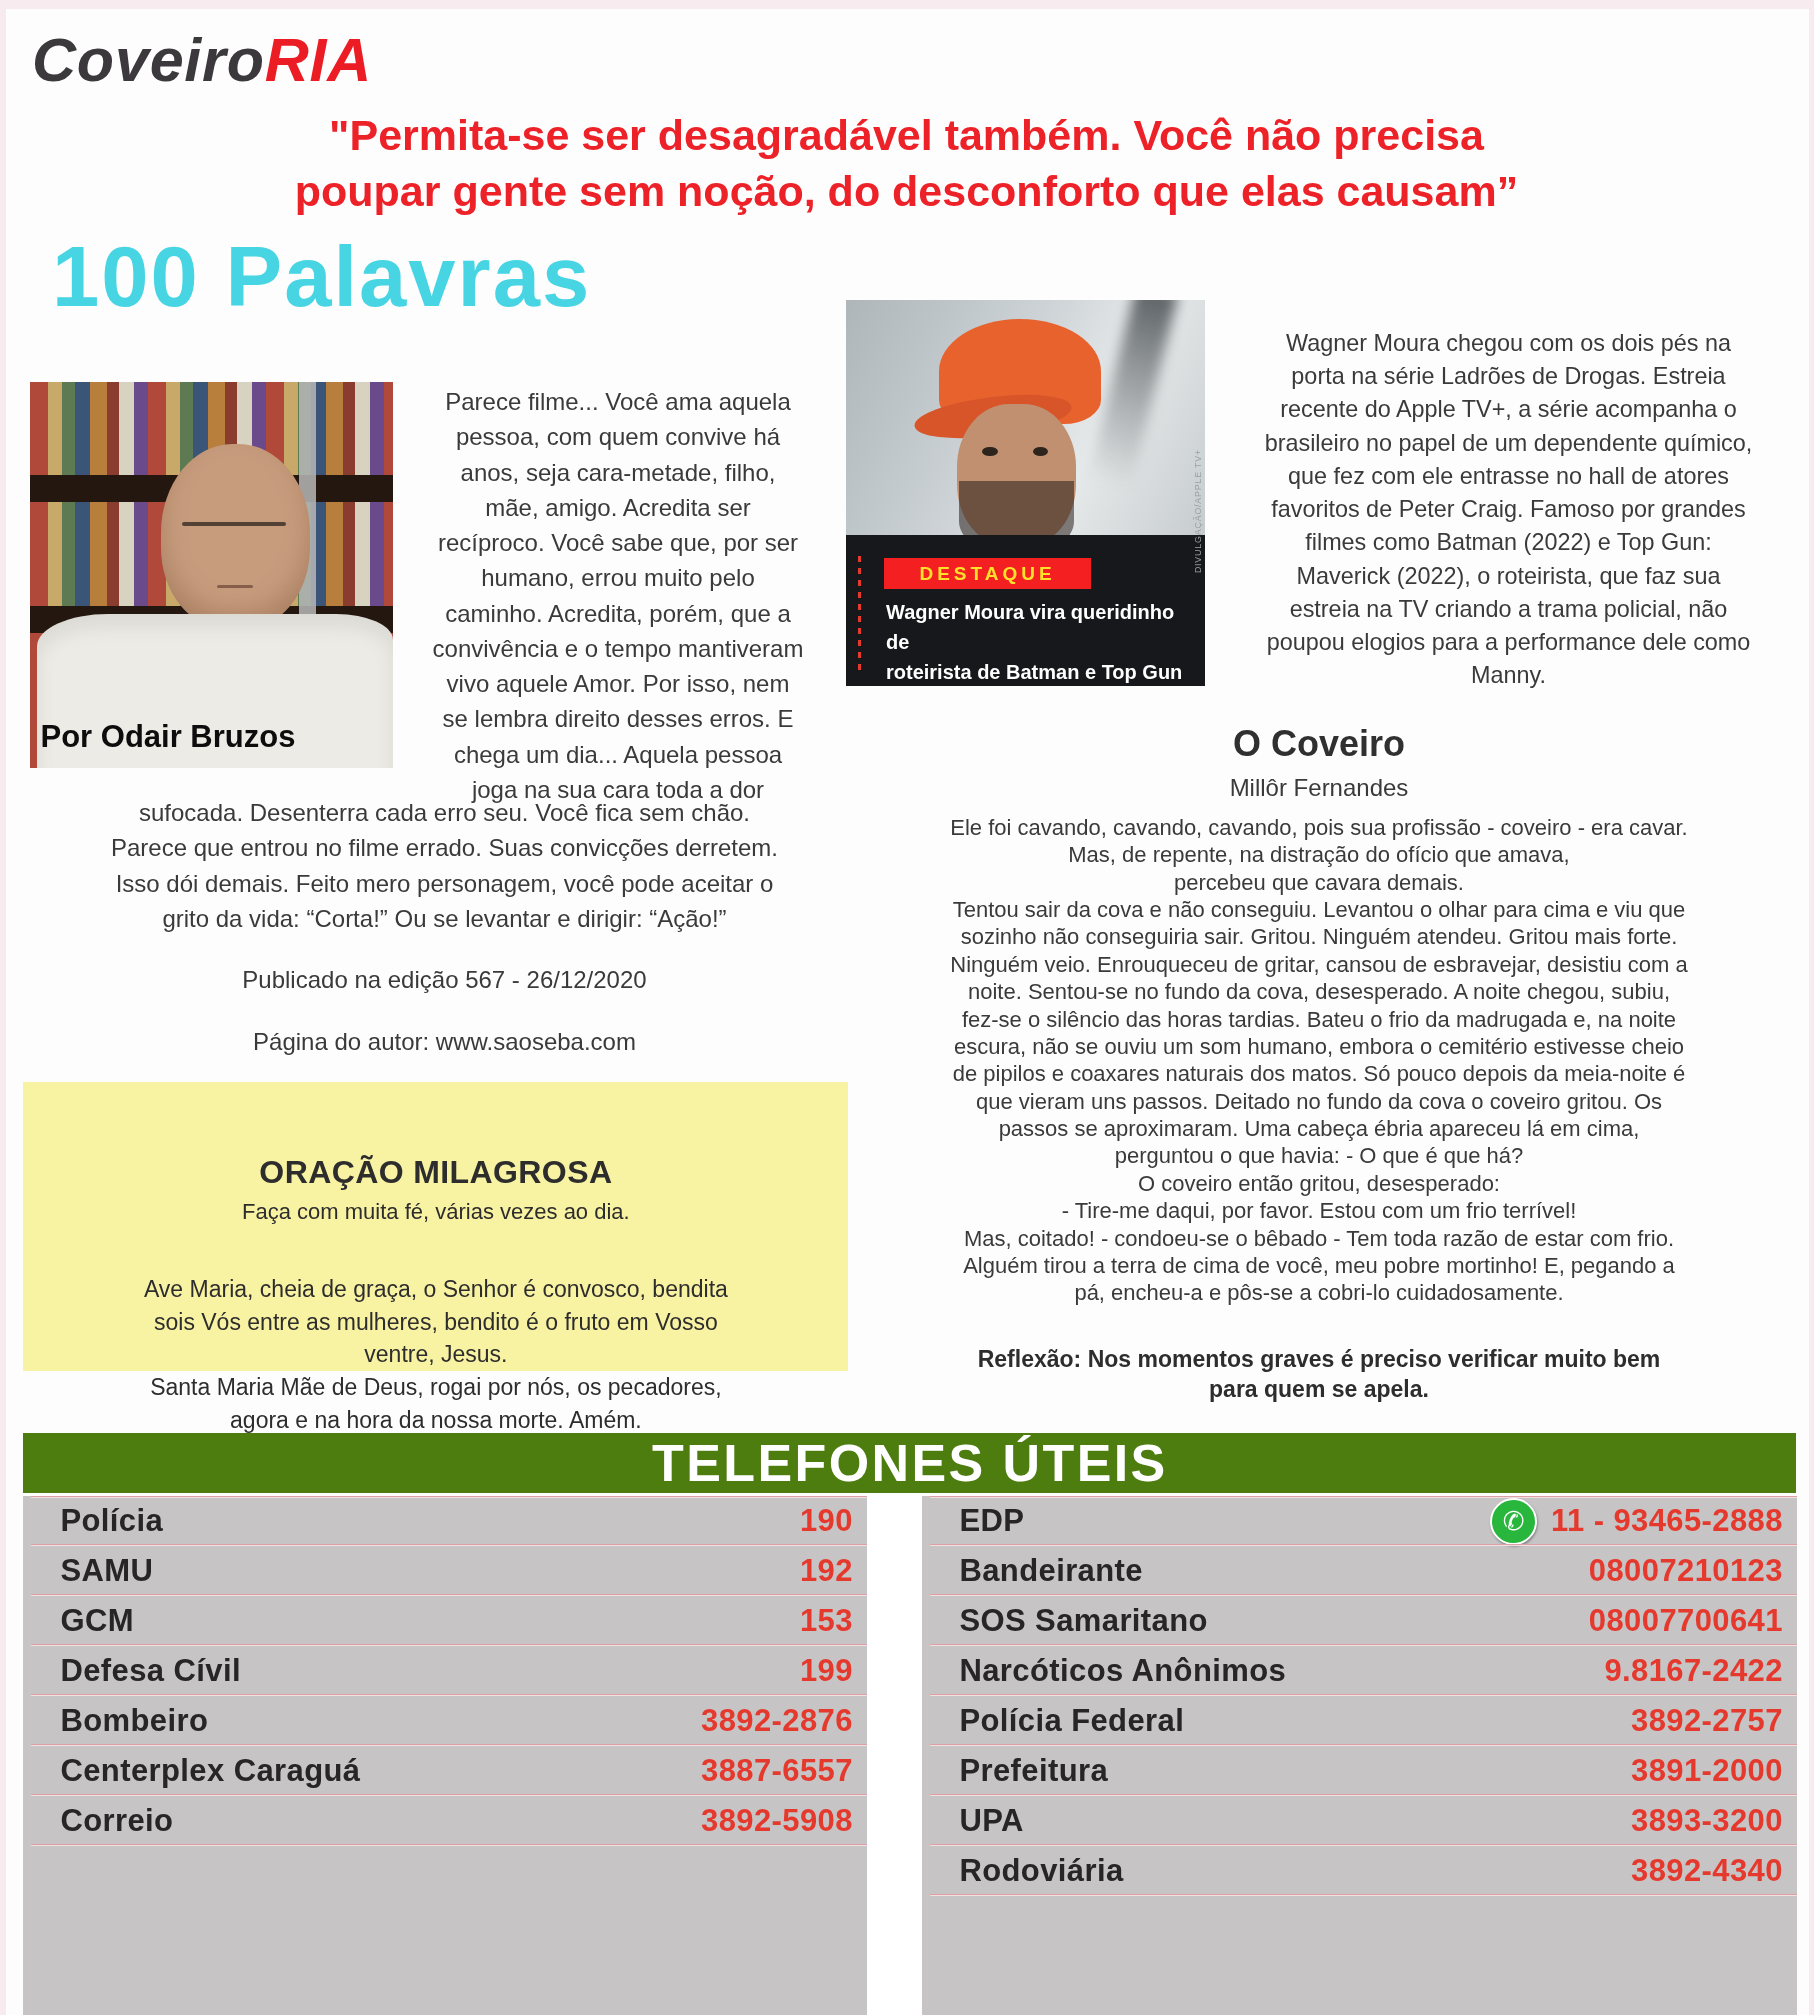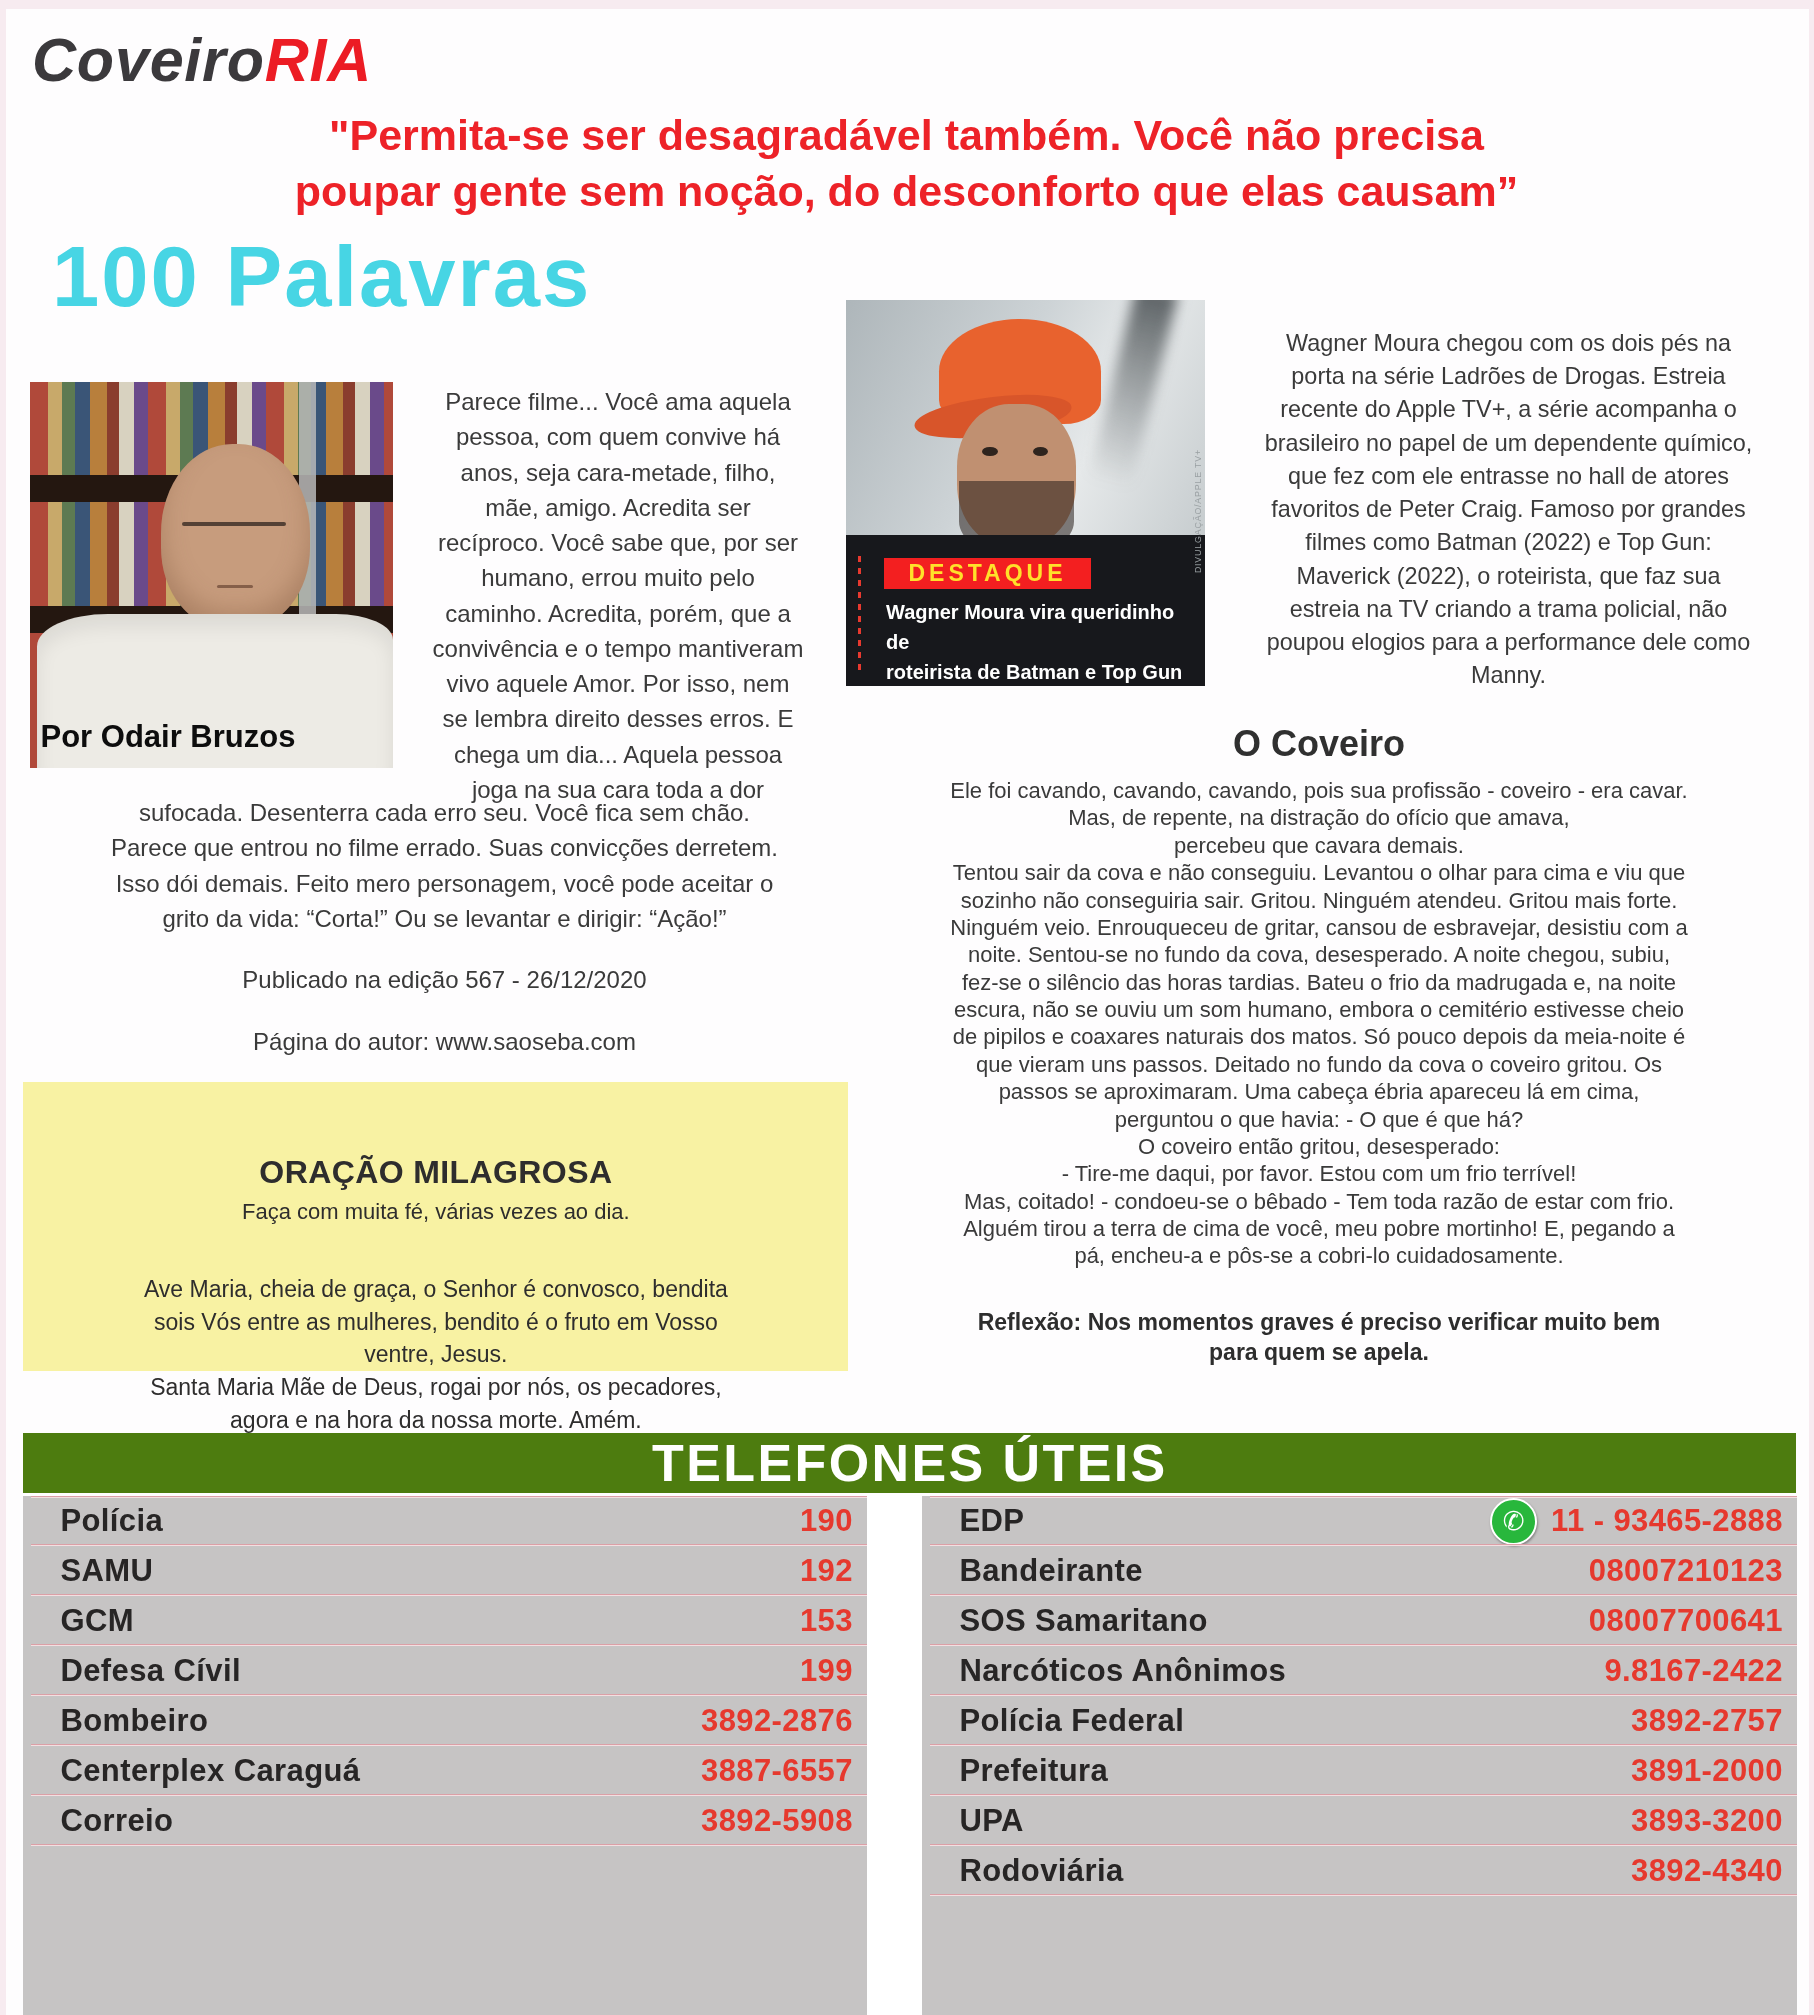--- a/index.html
+++ b/index.html
@@ -105,7 +105,7 @@
     background:repeating-linear-gradient(180deg,#e8392f 0 6.4px,rgba(0,0,0,0) 6.4px 12px);}
   .destaque-badge{
     position:absolute;left:38px;top:258px;width:207px;height:31px;
-    background:#f31f20;color:#ffe12a;font-weight:bold;font-size:23px;
+    background:#f31f20;color:#ffe12a;font-weight:bold;font-size:19px;
     display:flex;align-items:center;justify-content:center;letter-spacing:4px;
   }
   .wm-headline{

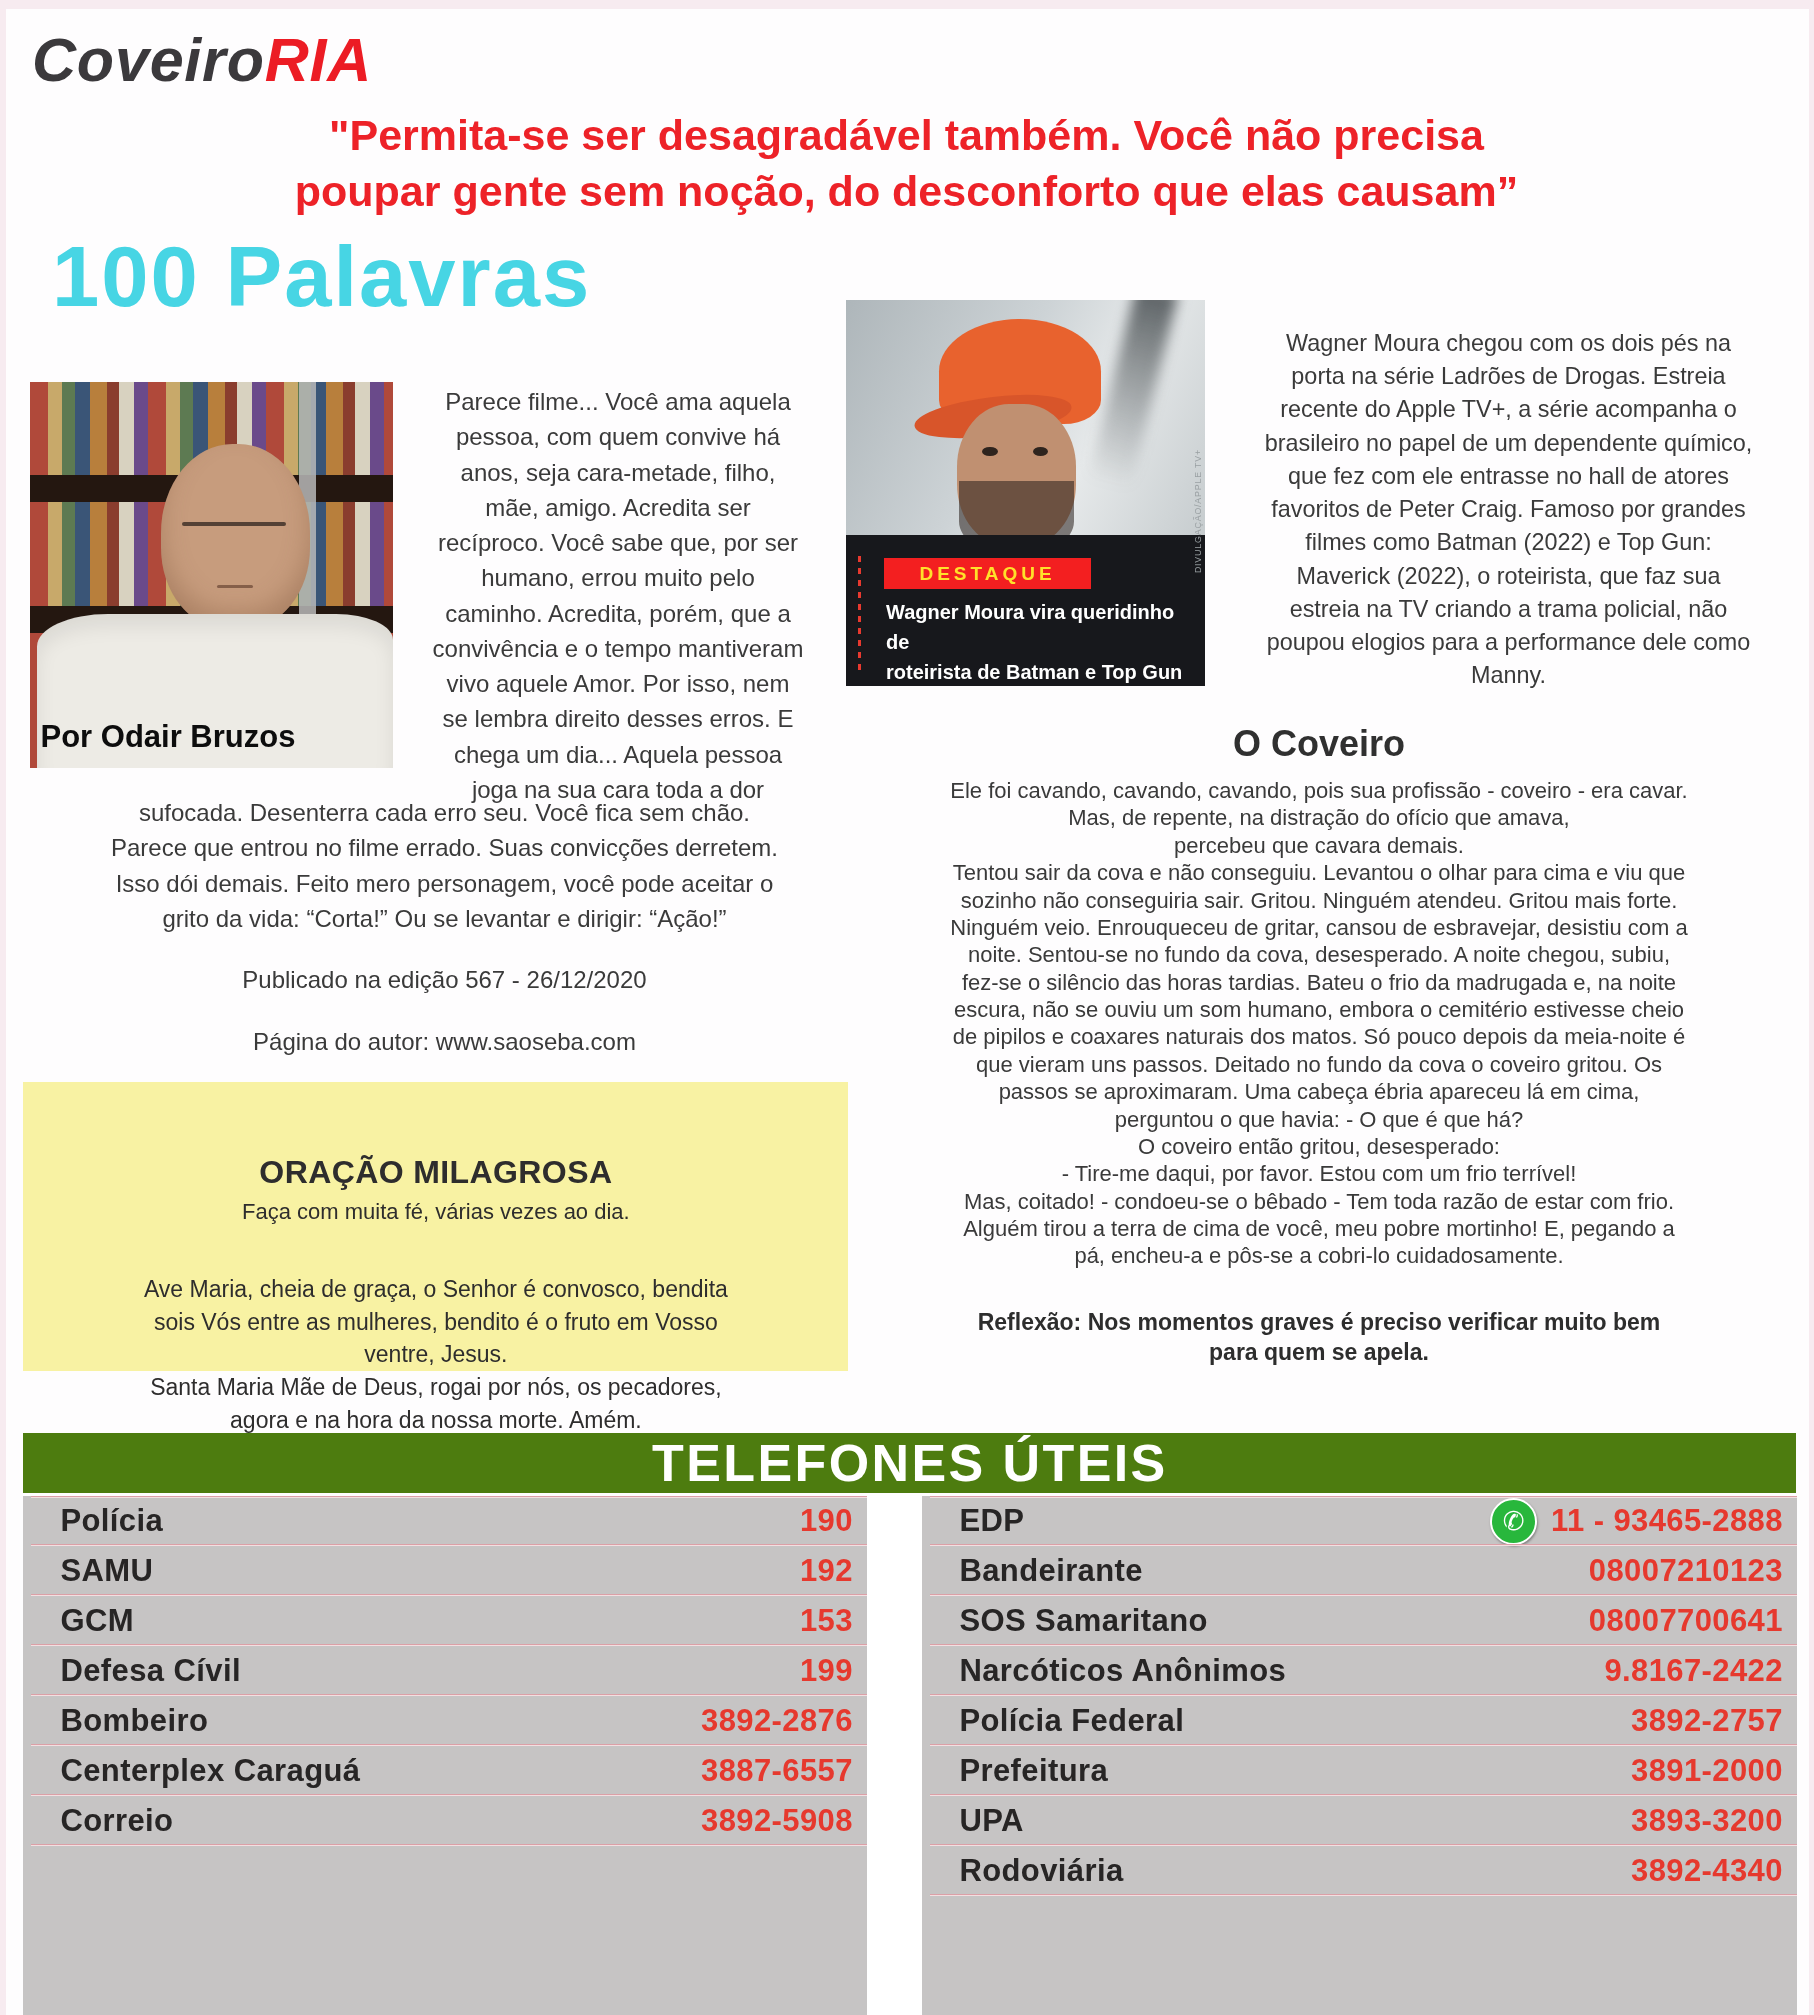--- a/index.html
+++ b/index.html
@@ -217,6 +217,7 @@
 
 <div class="cov">
   <div class="cov-title">O Coveiro</div>
+  <div class="cov-author">Millôr Fernandes</div>
   <div class="cov-body">Ele foi cavando, cavando, cavando, pois sua profissão - coveiro - era cavar.<br>Mas, de repente, na distração do ofício que amava,<br>percebeu que cavara demais.<br>Tentou sair da cova e não conseguiu. Levantou o olhar para cima e viu que<br>sozinho não conseguiria sair. Gritou. Ninguém atendeu. Gritou mais forte.<br>Ninguém veio. Enrouqueceu de gritar, cansou de esbravejar, desistiu com a<br>noite. Sentou-se no fundo da cova, desesperado. A noite chegou, subiu,<br>fez-se o silêncio das horas tardias. Bateu o frio da madrugada e, na noite<br>escura, não se ouviu um som humano, embora o cemitério estivesse cheio<br>de pipilos e coaxares naturais dos matos. Só pouco depois da meia-noite é<br>que vieram uns passos. Deitado no fundo da cova o coveiro gritou. Os<br>passos se aproximaram. Uma cabeça ébria apareceu lá em cima,<br>perguntou o que havia: - O que é que há?<br>O coveiro então gritou, desesperado:<br>- Tire-me daqui, por favor. Estou com um frio terrível!<br>Mas, coitado! - condoeu-se o bêbado - Tem toda razão de estar com frio.<br>Alguém tirou a terra de cima de você, meu pobre mortinho! E, pegando a<br>pá, encheu-a e pôs-se a cobri-lo cuidadosamente.</div>
   <div class="cov-reflex">Reflexão: Nos momentos graves é preciso verificar muito bem<br>para quem se apela.</div>
 </div>

